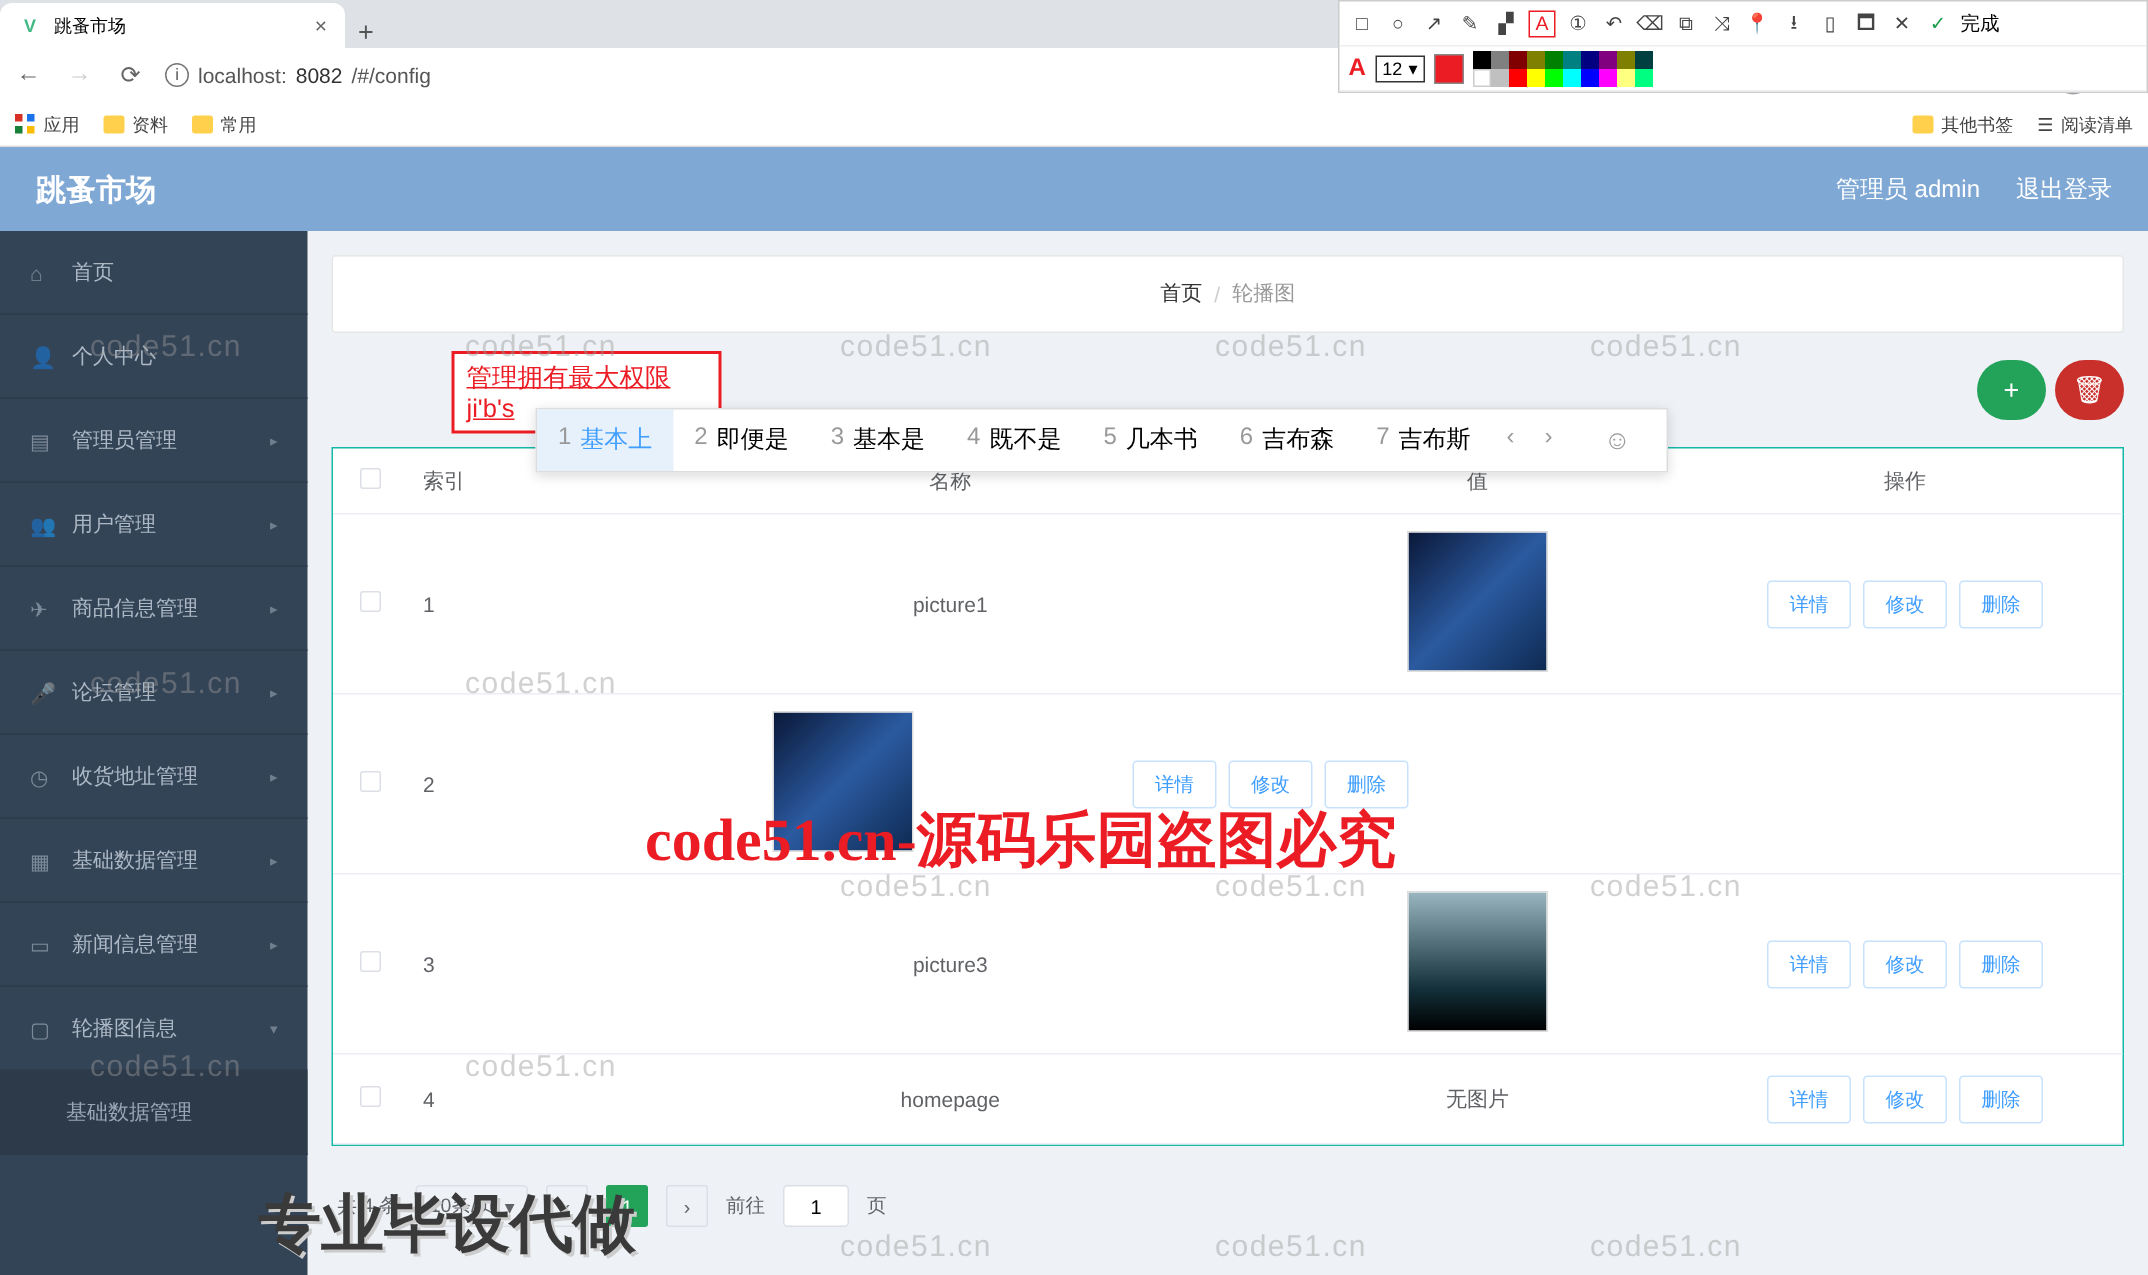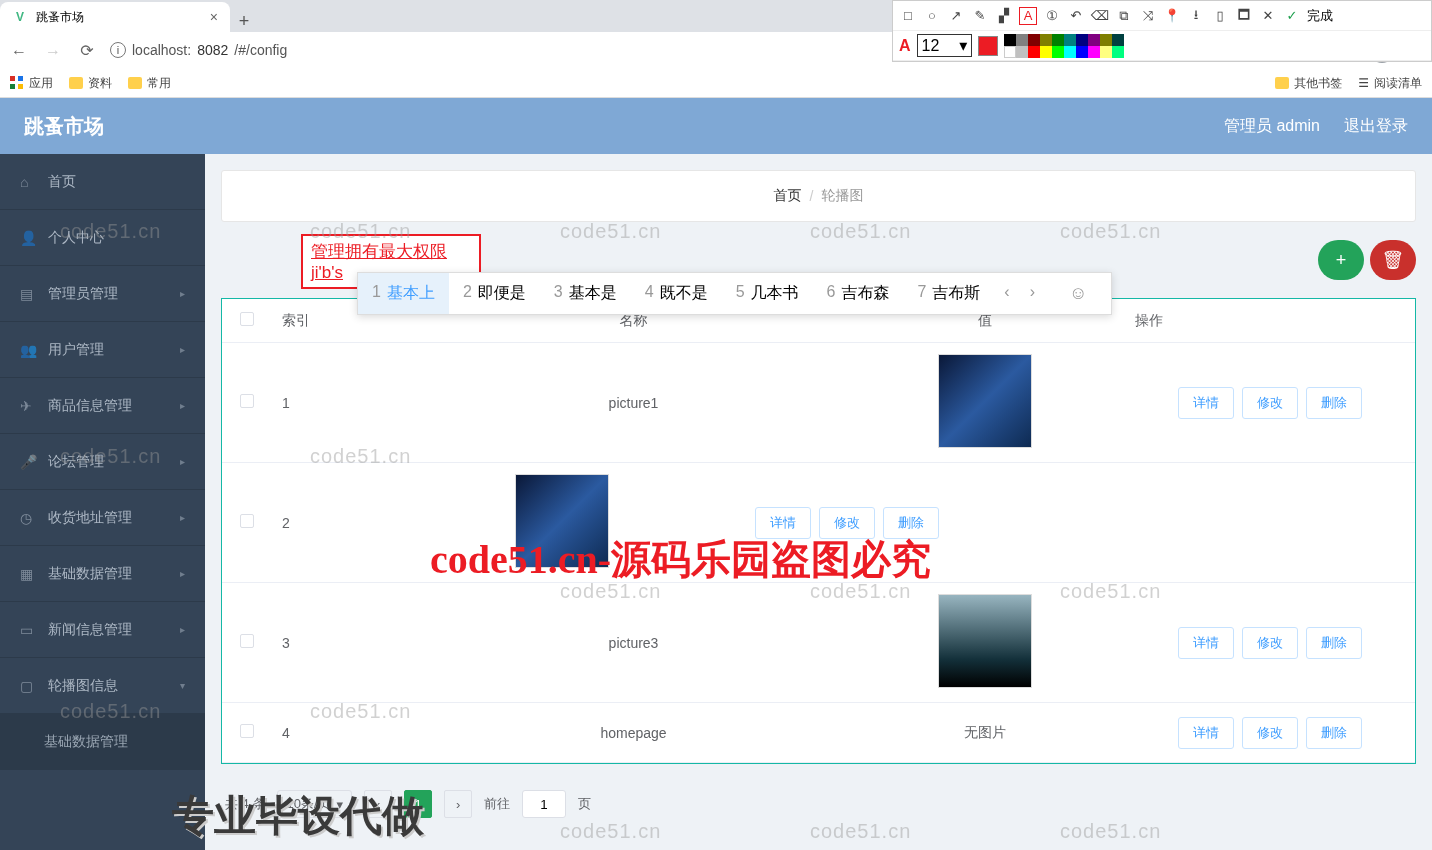--- a/index.html
+++ b/index.html
@@ -30,7 +30,7 @@
 .devtools { position:absolute; top:0; right:0; width:540px; background:#fff; border:1px solid #ccc; z-index:100; }
 .dtrow { display:flex; align-items:center; height:30px; padding:0 6px; gap:6px; border-bottom:1px solid #eee; }
 .dtic { width:18px; height:18px; display:flex; align-items:center; justify-content:center; color:#444; font-size:13px; border:1px solid transparent; }
-.dtsel { border:1px solid #333; padding:1px 4px; font-size:16px; display:flex; align-items:center; gap:20px; }
+.dtsel { border:1px solid #333; padding:1px 4px; font-size:12px; display:flex; align-items:center; gap:4px; }
 .palette { display:flex; flex-wrap:wrap; width:120px; }
 .palette span { width:12px; height:12px; }
 .bigclr { width:20px; height:20px; background:#ec1c24; border:1px solid #888; }

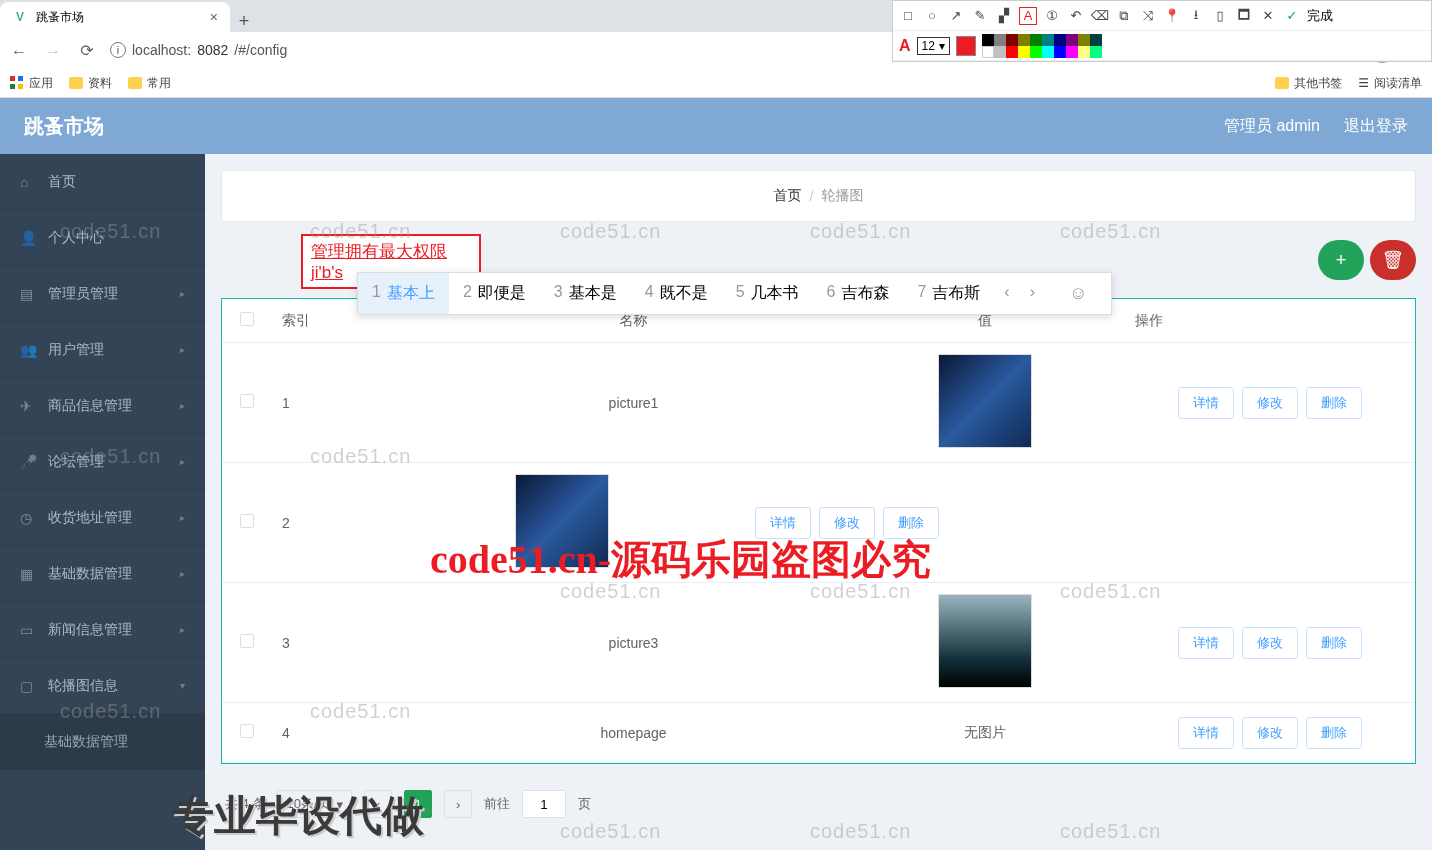--- a/index.html
+++ b/index.html
@@ -74,7 +74,7 @@
 .c-idx { width:150px; }
 .c-name { flex:1; text-align:center; }
 .c-val { width:280px; text-align:center; }
-.c-ops { width:290px; text-align:left; }
+.c-ops { width:290px; text-align:center; }
 .trow { display:flex; align-items:center; border-bottom:1px solid #ebeef5; min-height:120px; }
 .trow.short { min-height:60px; }
 .chk { width:14px; height:14px; border:1px solid #dcdfe6; display:inline-block; border-radius:2px; }

